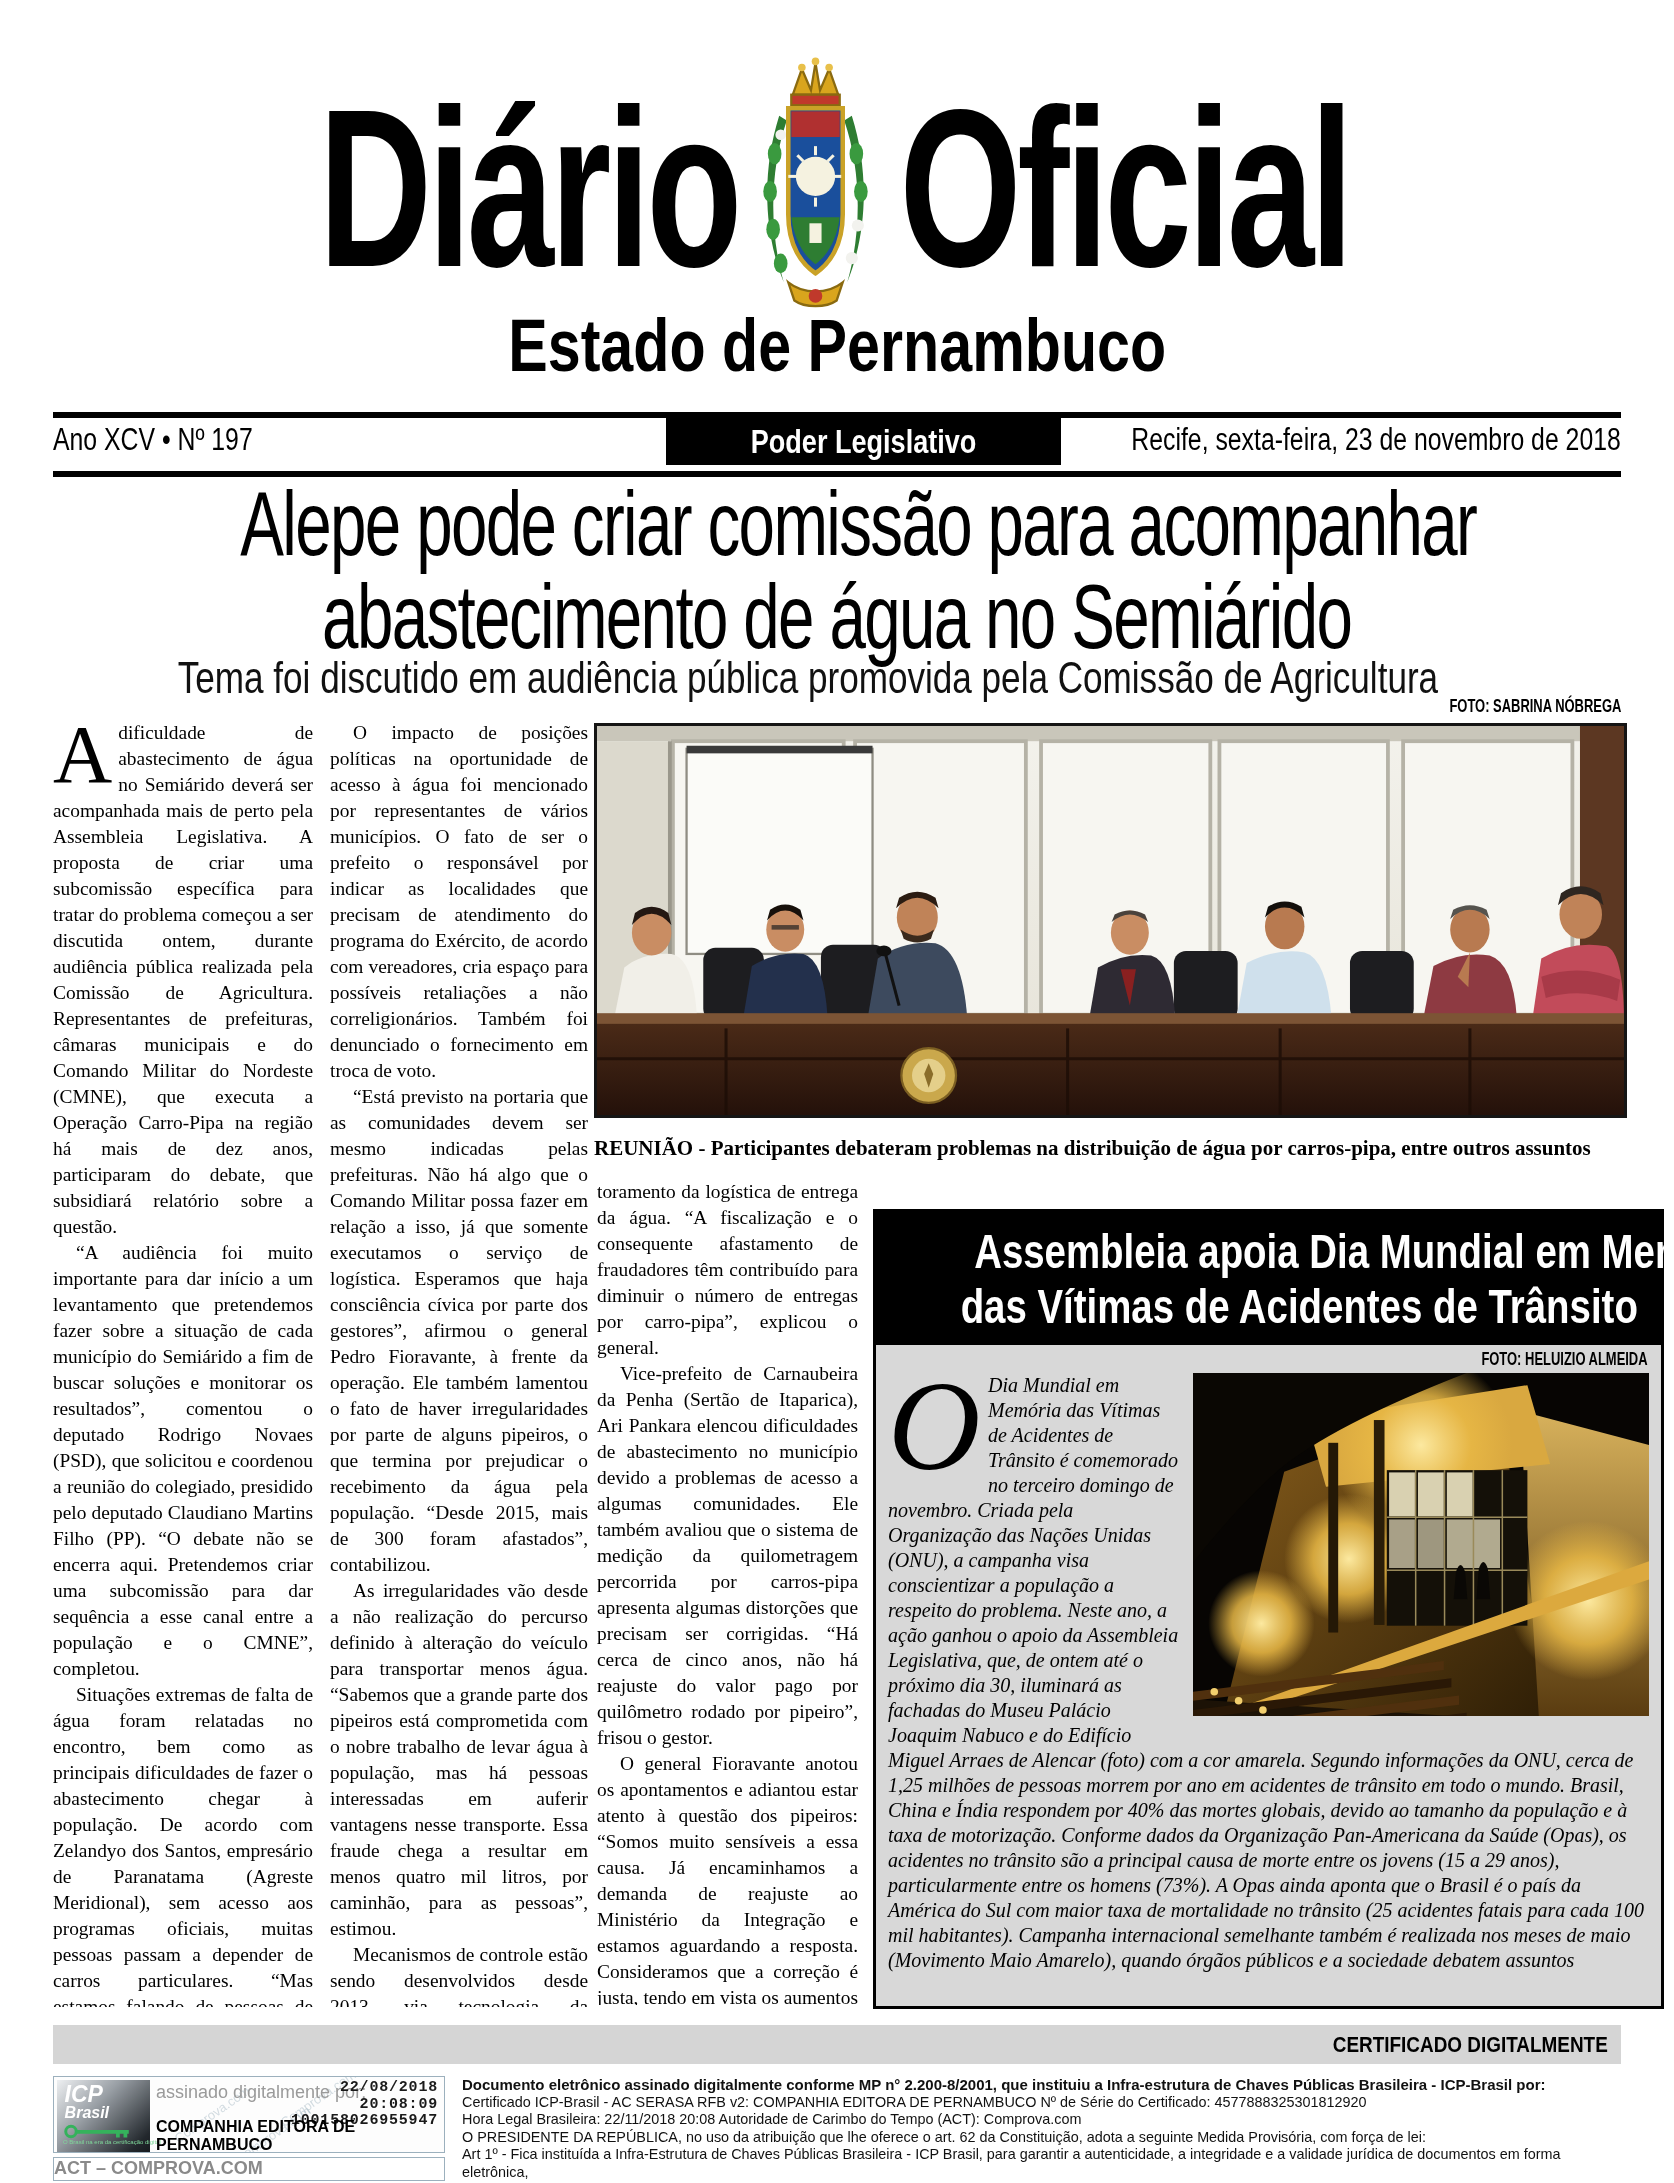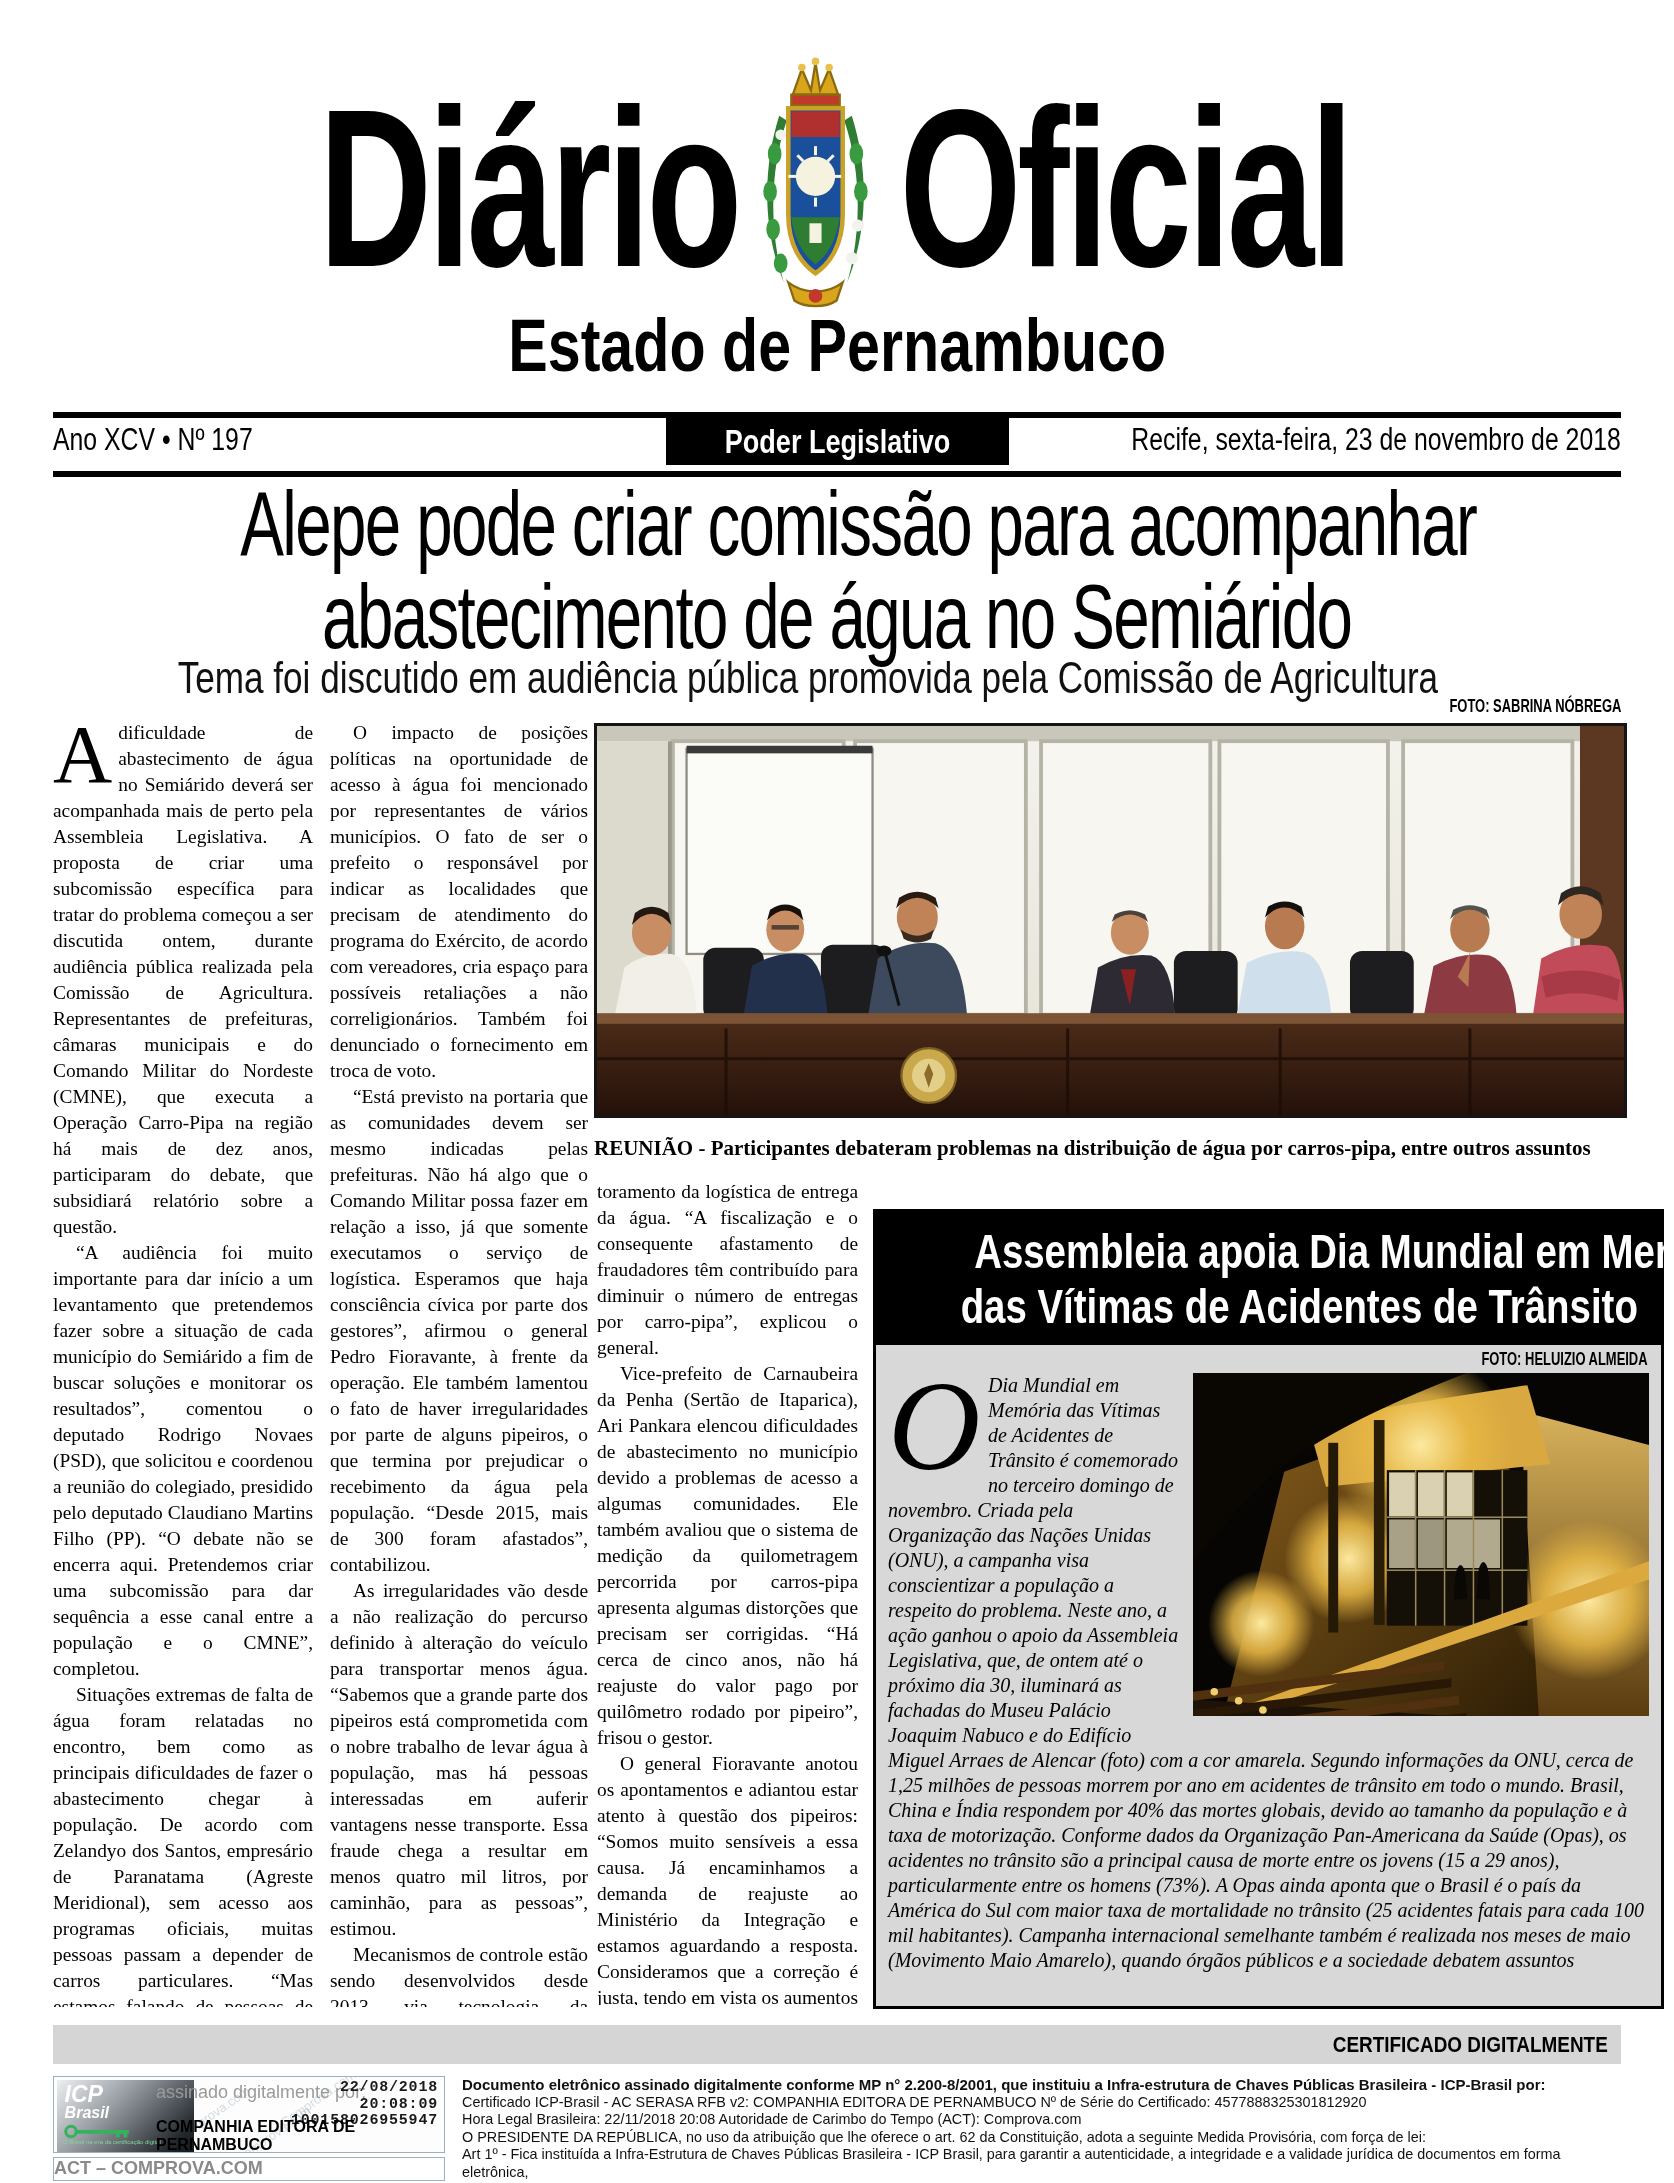--- a/index.html
+++ b/index.html
@@ -28,7 +28,7 @@
   .info-left .cx{transform:scaleX(.80);}
   .info-right{position:absolute;right:53px;top:422px;font-size:31px;text-align:right;}
   .info-right .cx{transform:scaleX(.80);}
-  .section-box{position:absolute;left:666px;top:418px;width:343px;height:47px;background:#000;
+  .section-box{position:absolute;left:666px;top:418px;width:395px;height:47px;background:#000;
                display:flex;align-items:center;justify-content:center;}
   .section-box .cx{color:#fff;font-weight:700;font-size:33px;transform:scaleX(.82);}
 

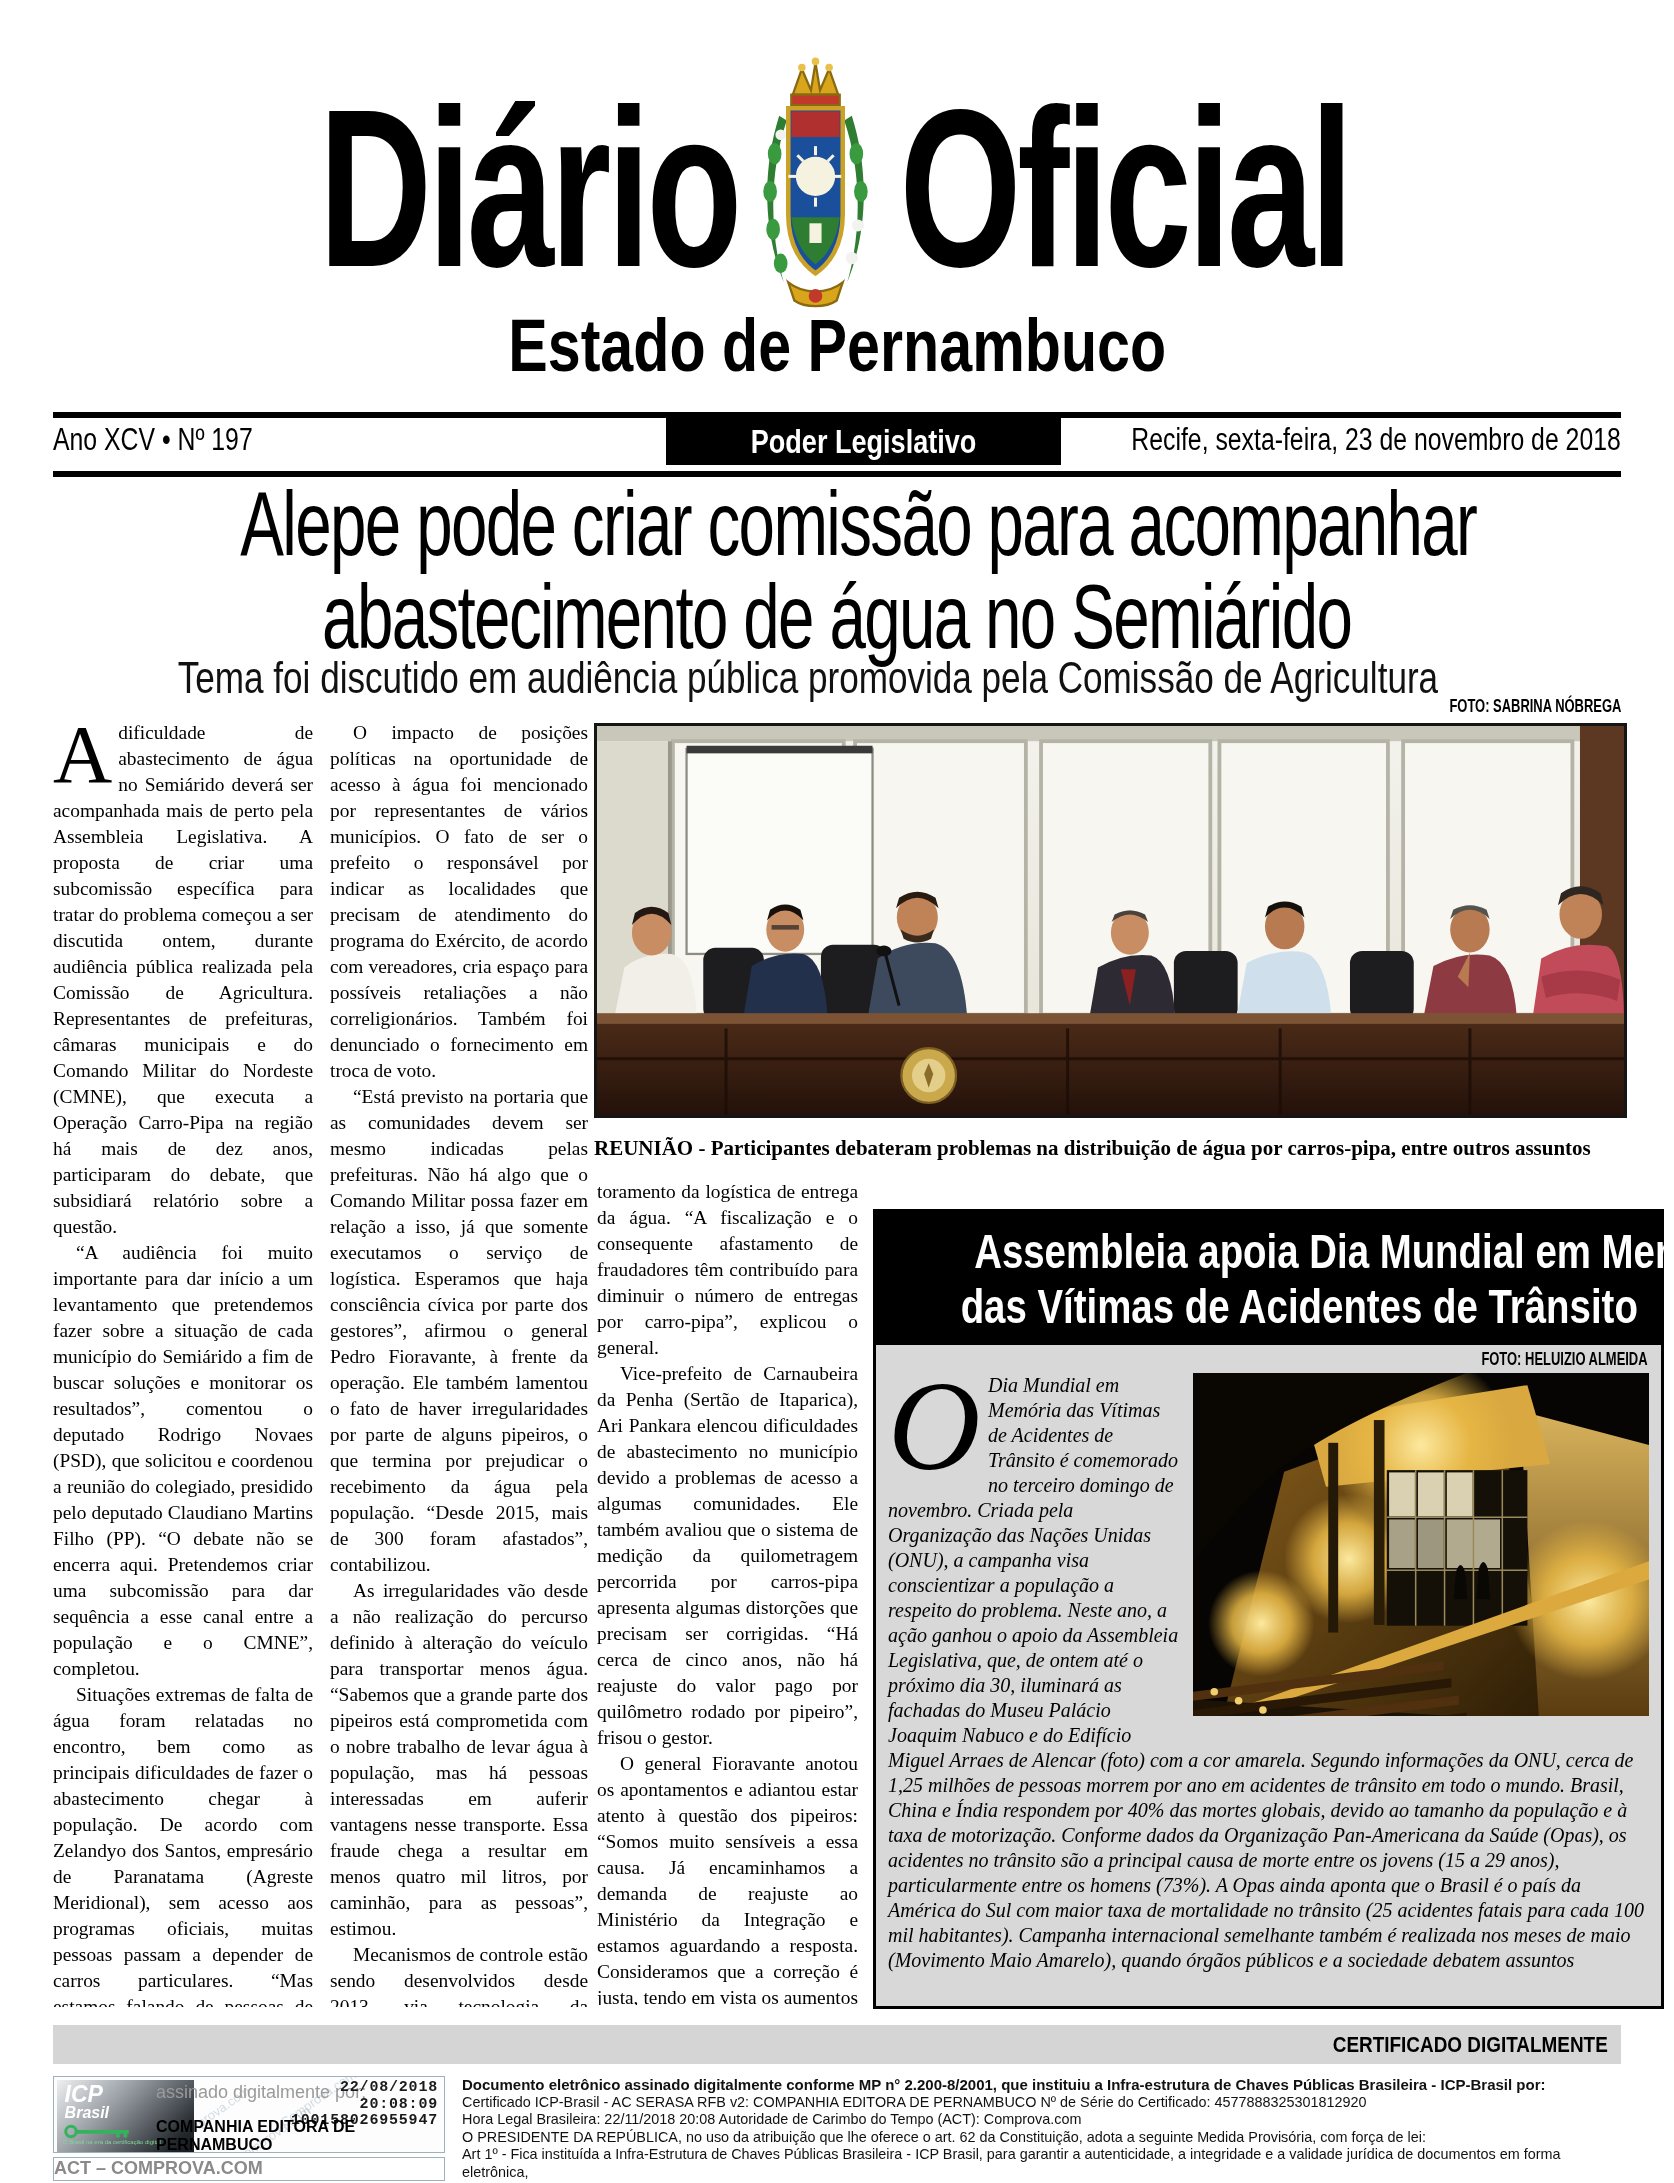--- a/index.html
+++ b/index.html
@@ -76,7 +76,7 @@
       transform:rotate(-35deg);white-space:nowrap;}
   .icp-logo{position:absolute;left:3px;top:3px;width:93px;height:88px;
             background:linear-gradient(135deg,#eef0f2 0%,#9aa0a6 35%,#23282d 80%,#0c0f12 100%);
-            color:#fff;font-family:"Liberation Sans",sans-serif;padding-left:44px;}
+            color:#fff;font-family:"Liberation Sans",sans-serif;}
   .icp-a{position:absolute;left:7.6px;top:3px;font-weight:700;font-size:23px;font-style:italic;line-height:23px;}
   .icp-b{position:absolute;left:7.6px;top:24px;font-weight:700;font-size:16px;font-style:italic;}
   .icp-key{position:absolute;left:6px;top:44px;}

